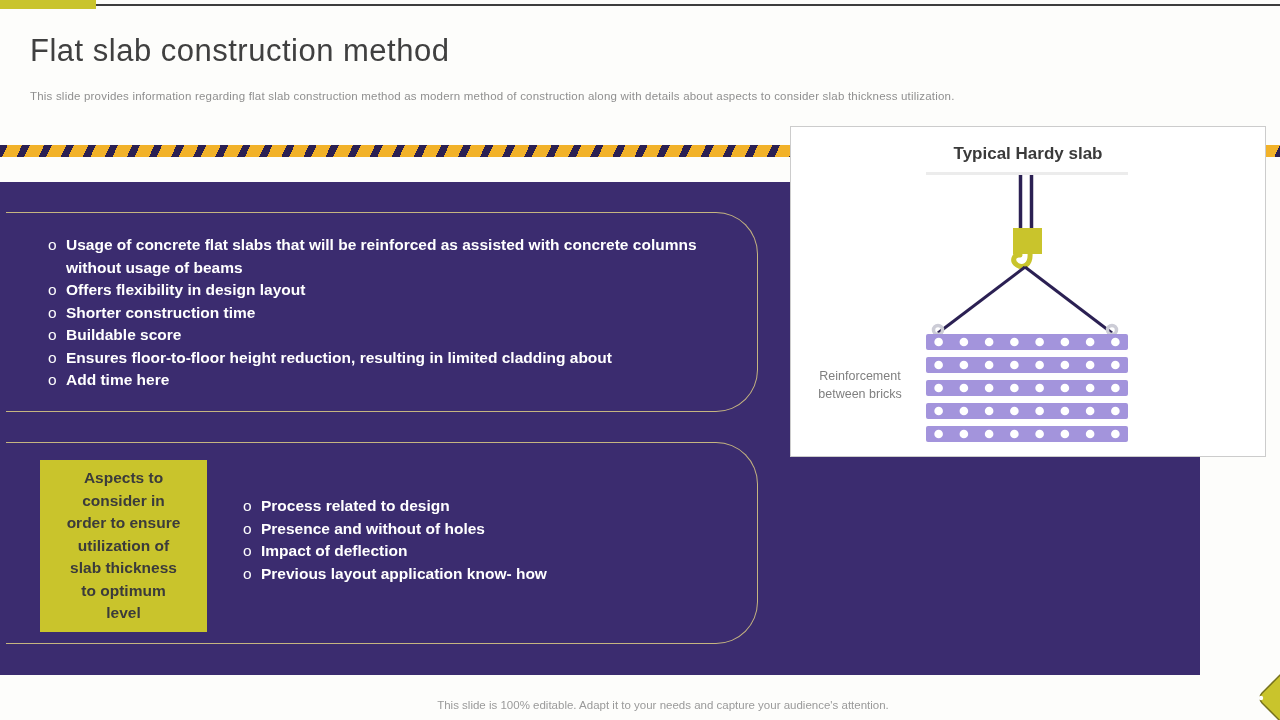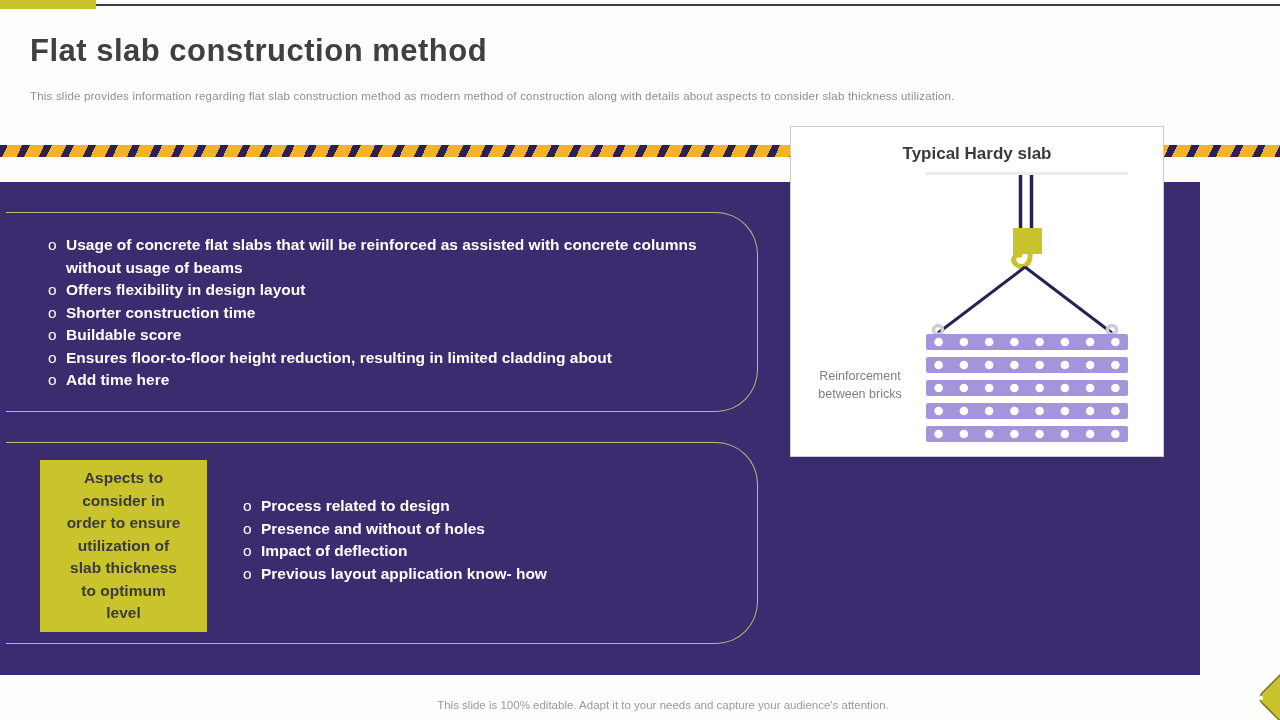--- a/index.html
+++ b/index.html
@@ -11,7 +11,7 @@
   .top-line   { position:absolute; left:96px; top:4px; width:1184px; height:2px; background:#3d3d3d; }
 
   
-  .title      { position:absolute; left:30px; top:33px; font-size:31px; font-weight:700;
+  .title      { position:absolute; left:30px; top:33px; font-size:31px; font-weight:400;
                 color:#404040; letter-spacing:0.5px;text-align:right; }
   .subtitle   { position:absolute; left:30px; top:90px; width:960px; font-size:11.5px;
                 color:#8f8f8f; letter-spacing:0.2px; }

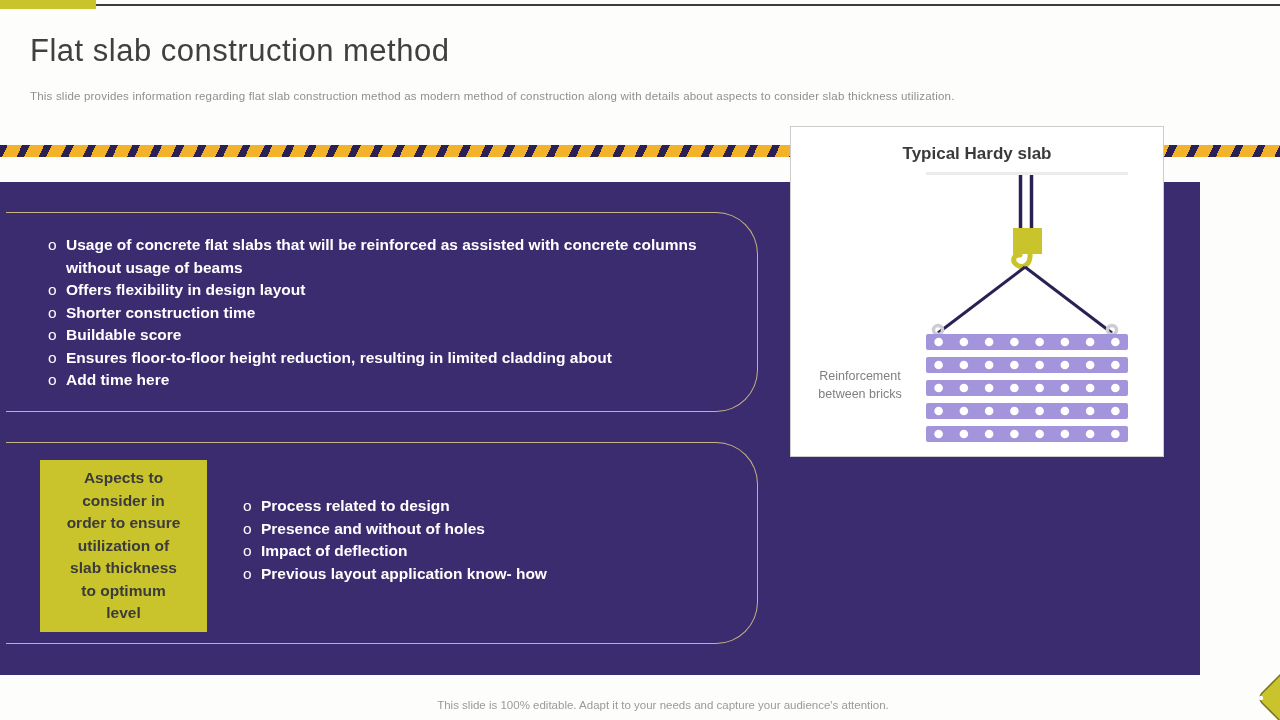--- a/index.html
+++ b/index.html
@@ -43,7 +43,7 @@
                  line-height:22.5px; padding:6px 22px; }
 
   
-  .card       { position:absolute; left:790px; top:126px; width:374px; height:331px;
+  .card       { position:absolute; left:790px; top:126px; width:476px; height:331px;
                 background:#ffffff; border:1px solid #cccccc; }
   .card-title { position:absolute; left:0; top:17px; width:100%; text-align:center;
                 font-size:17px; font-weight:700; color:#3a3a3a; }

